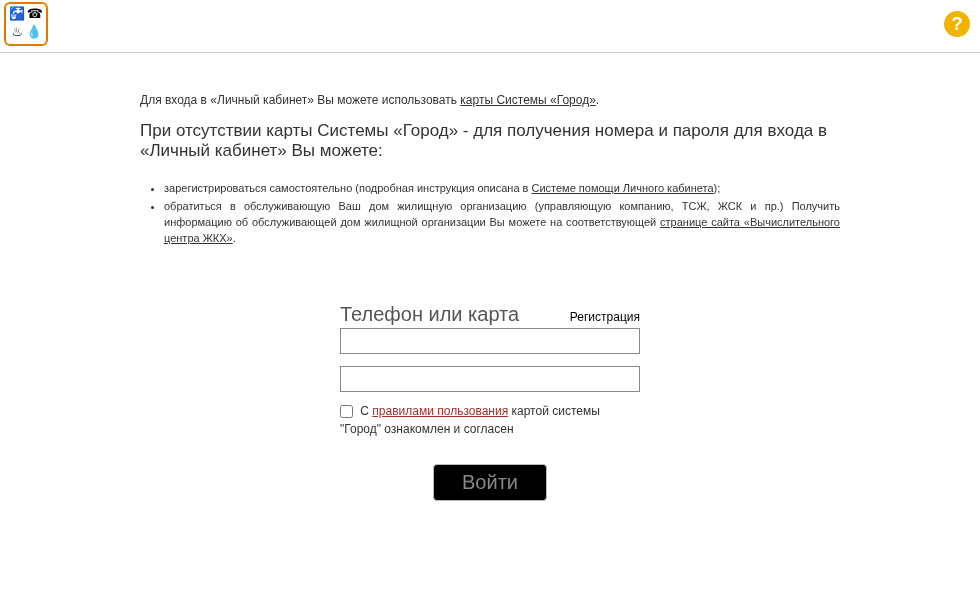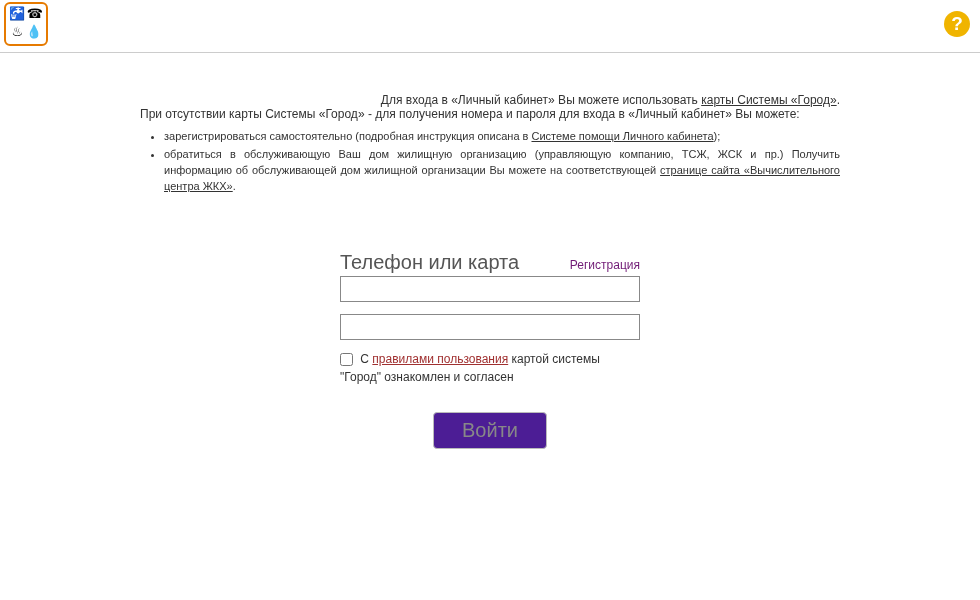--- a/index.html
+++ b/index.html
@@ -69,7 +69,7 @@
     }
     .intro-line {
       font-size: 12px;
-      text-align: right;
+      margin-bottom: 14px;
     }
     .intro-para {
       font-size: 12px;

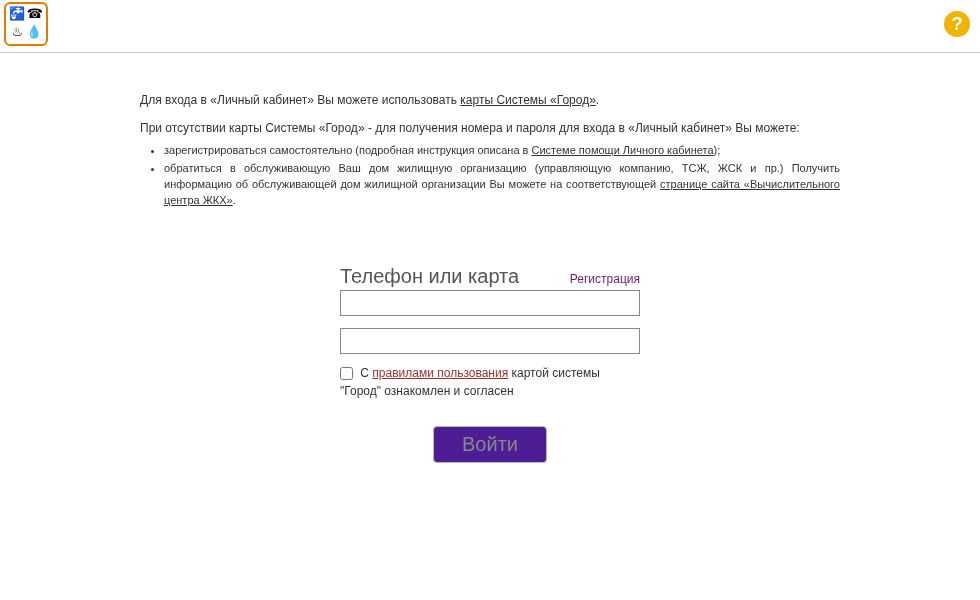--- a/index.html
+++ b/index.html
@@ -72,8 +72,8 @@
       margin-bottom: 14px;
     }
     .intro-para {
-      font-size: 12px;
-      margin-bottom: 8px;
+      font-size: 17px;
+      margin-bottom: 20px;
     }
     .content ul {
       padding-left: 24px;

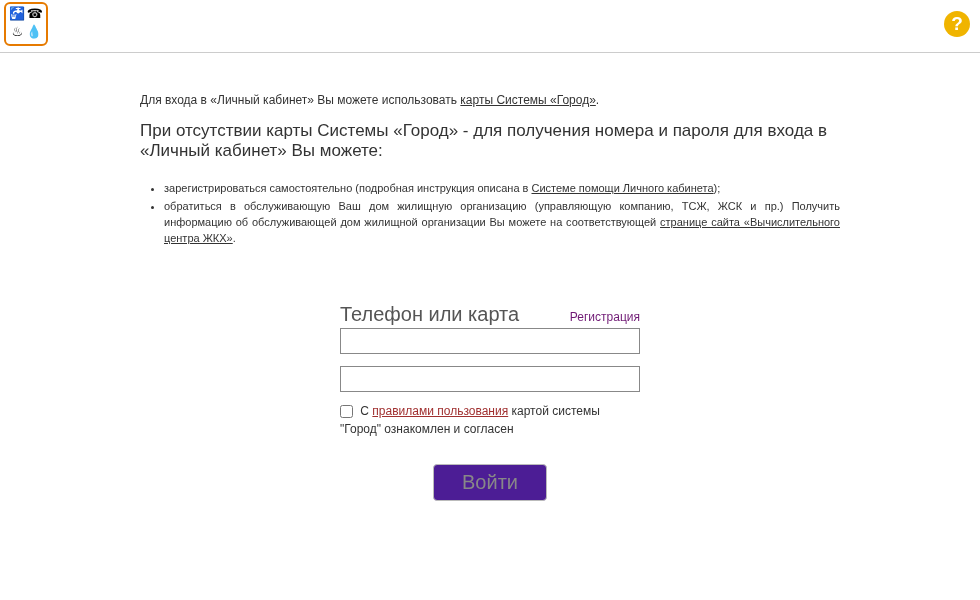--- a/index.html
+++ b/index.html
@@ -108,7 +108,7 @@
     }
     .side-link {
       font-size: 12px;
-      color: #701a75;
+      color: #000000;
       text-decoration: none;
       cursor: pointer;
     }

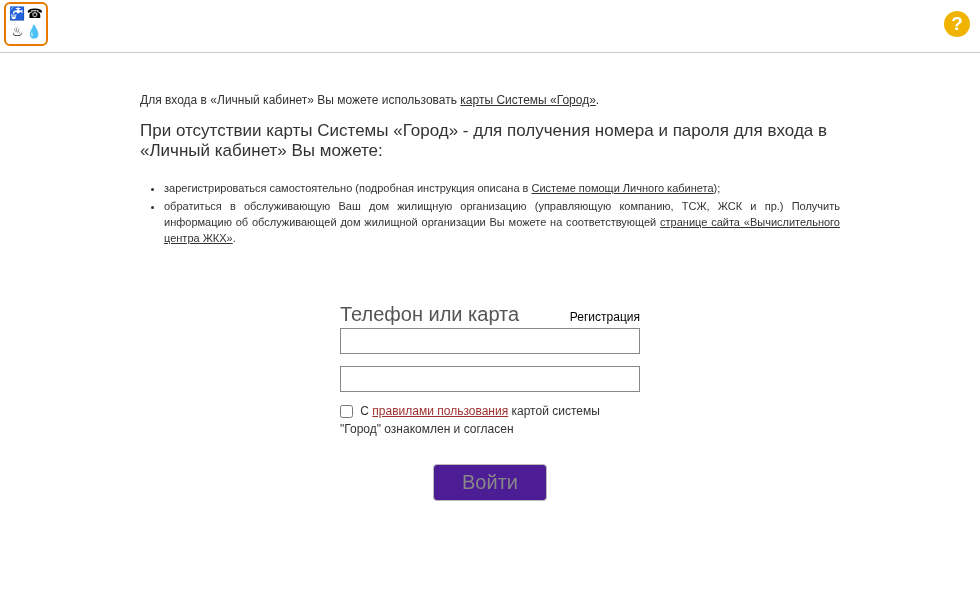--- a/index.html
+++ b/index.html
@@ -141,7 +141,7 @@
     .submit-btn {
       font-size: 20px;
       color: #888;
-      background: #4c1d95;
+      background: #000000;
       border: 1px solid #bbb;
       border-radius: 4px;
       padding: 6px 28px;

